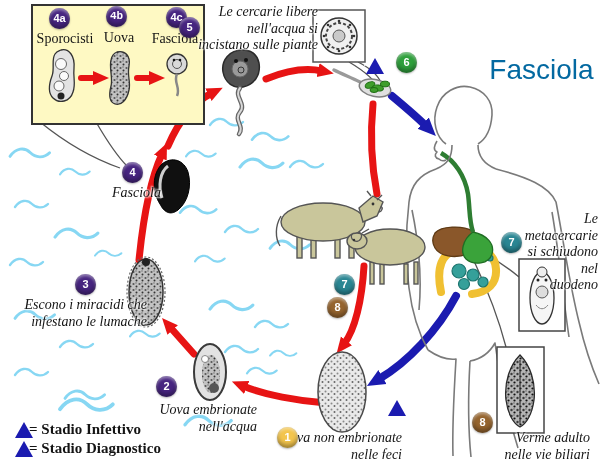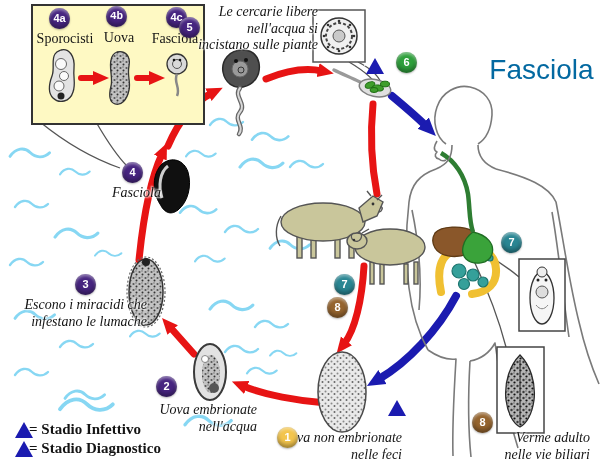--- a/index.html
+++ b/index.html
@@ -290,6 +290,9 @@
   <div class="lbl" style="left:107px;top:402px;width:150px;">Uova embrionate nell'acqua</div>
   <div class="lbl" style="left:277px;top:430px;width:125px;">Uova non embrionate
 nelle feci</div>
+  <div class="lbl" style="left:518px;top:211px;width:80px;">Le metacercarie
+si schiudono nel
+duodeno</div>
   <div class="lbl" style="left:487px;top:430px;width:103px;">Verme adulto
 nelle vie biliari</div>
 

